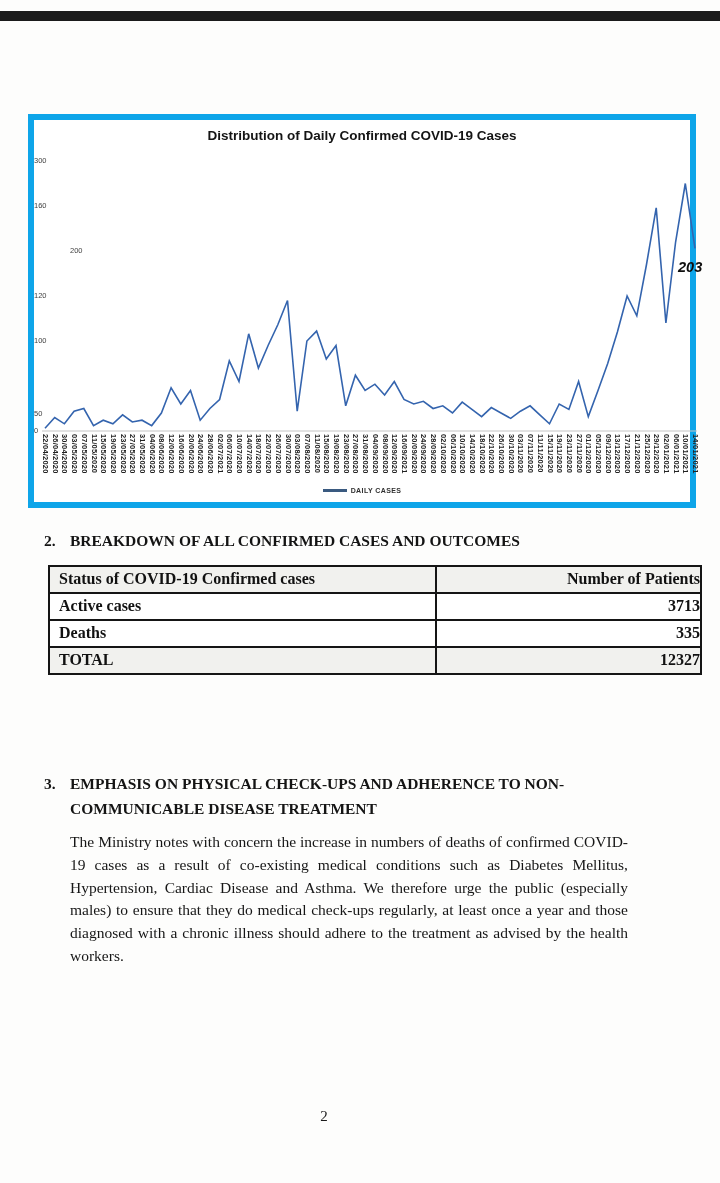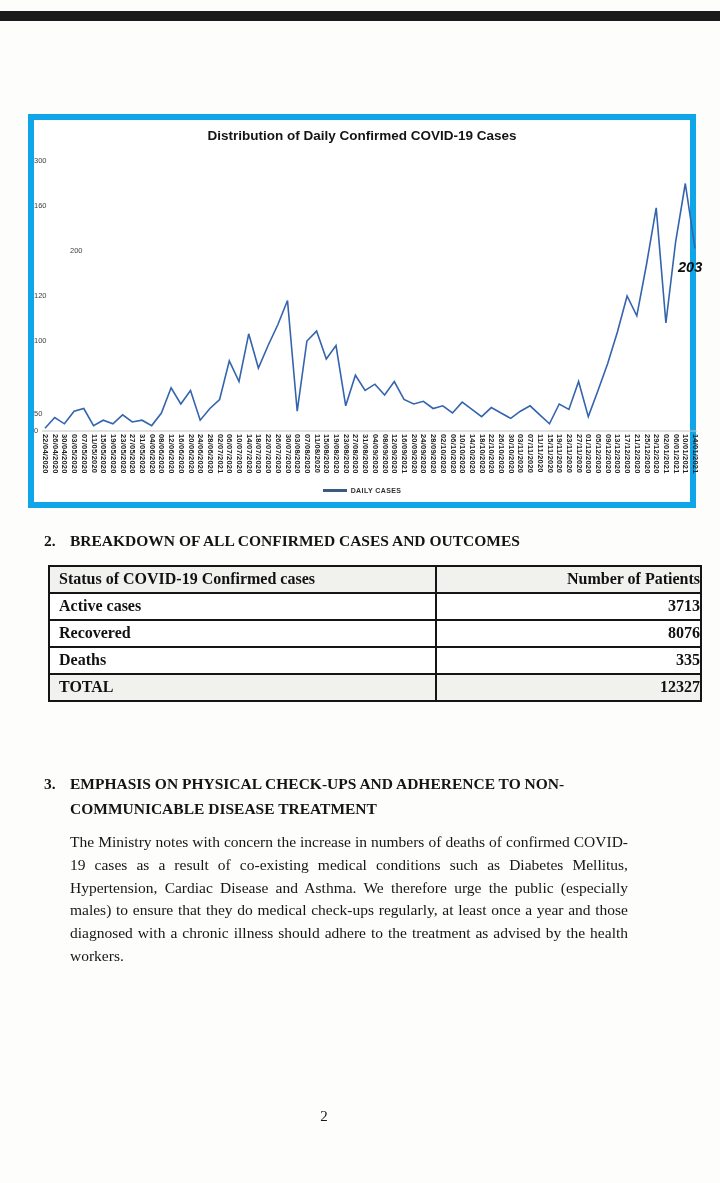--- a/index.html
+++ b/index.html
@@ -196,10 +196,6 @@
         <td class="col-value">3713</td>
       </tr>
       <tr>
-        <td class="col-label">Recovered</td>
-        <td class="col-value">8076</td>
-      </tr>
-      <tr>
         <td class="col-label">Deaths</td>
         <td class="col-value">335</td>
       </tr>

